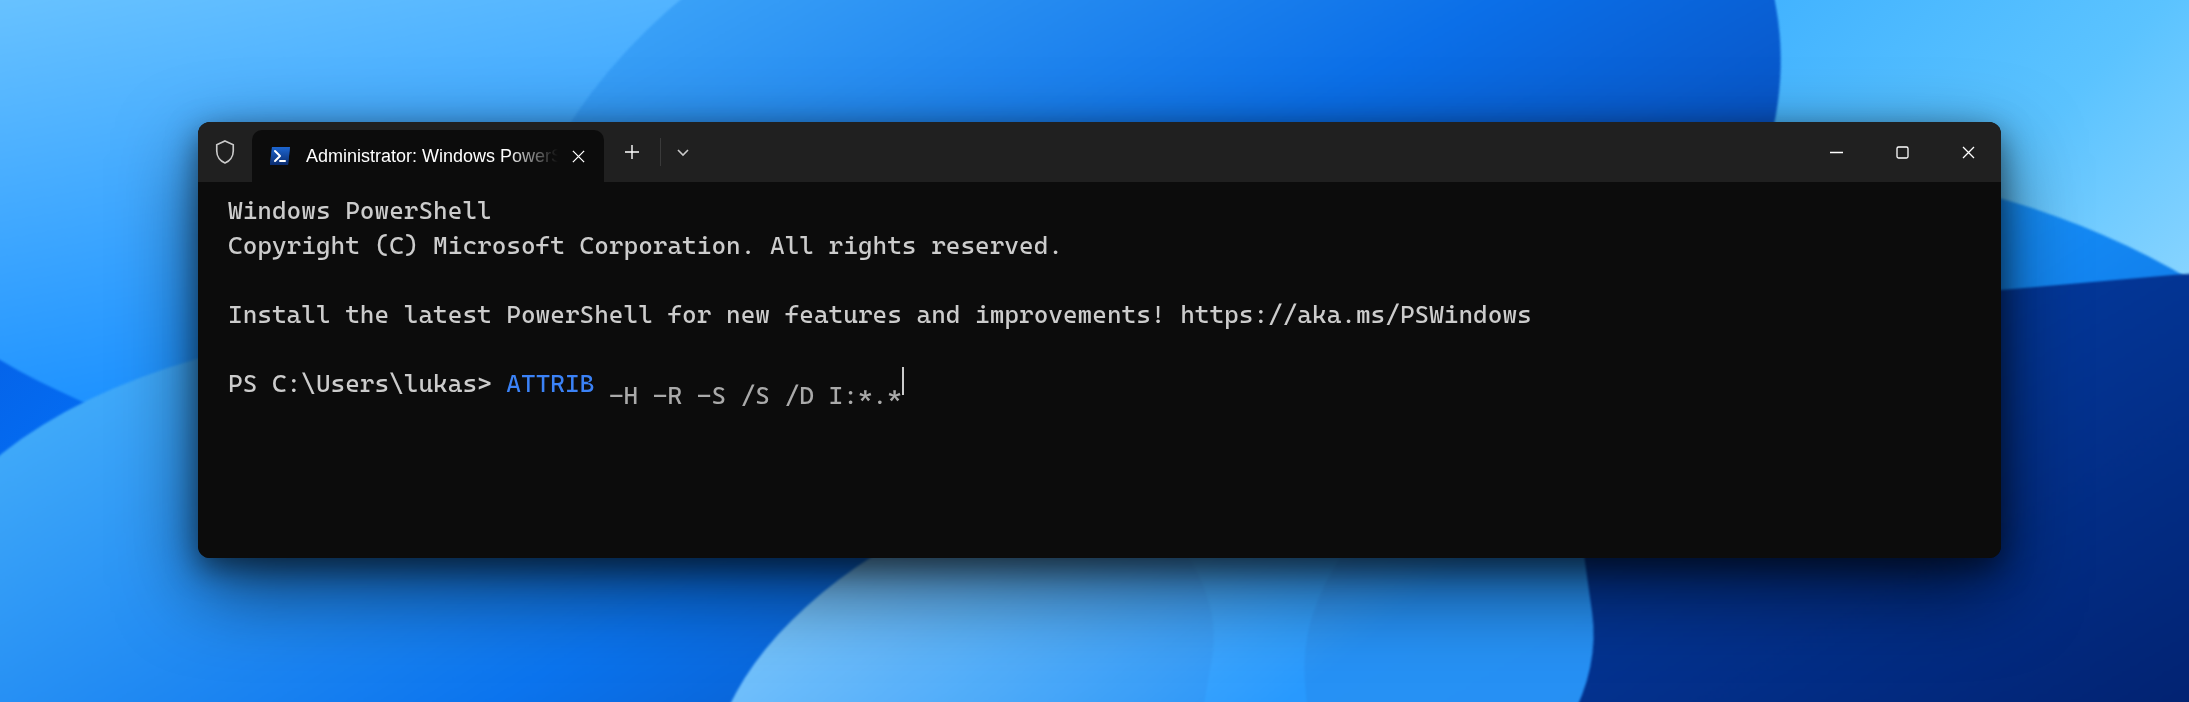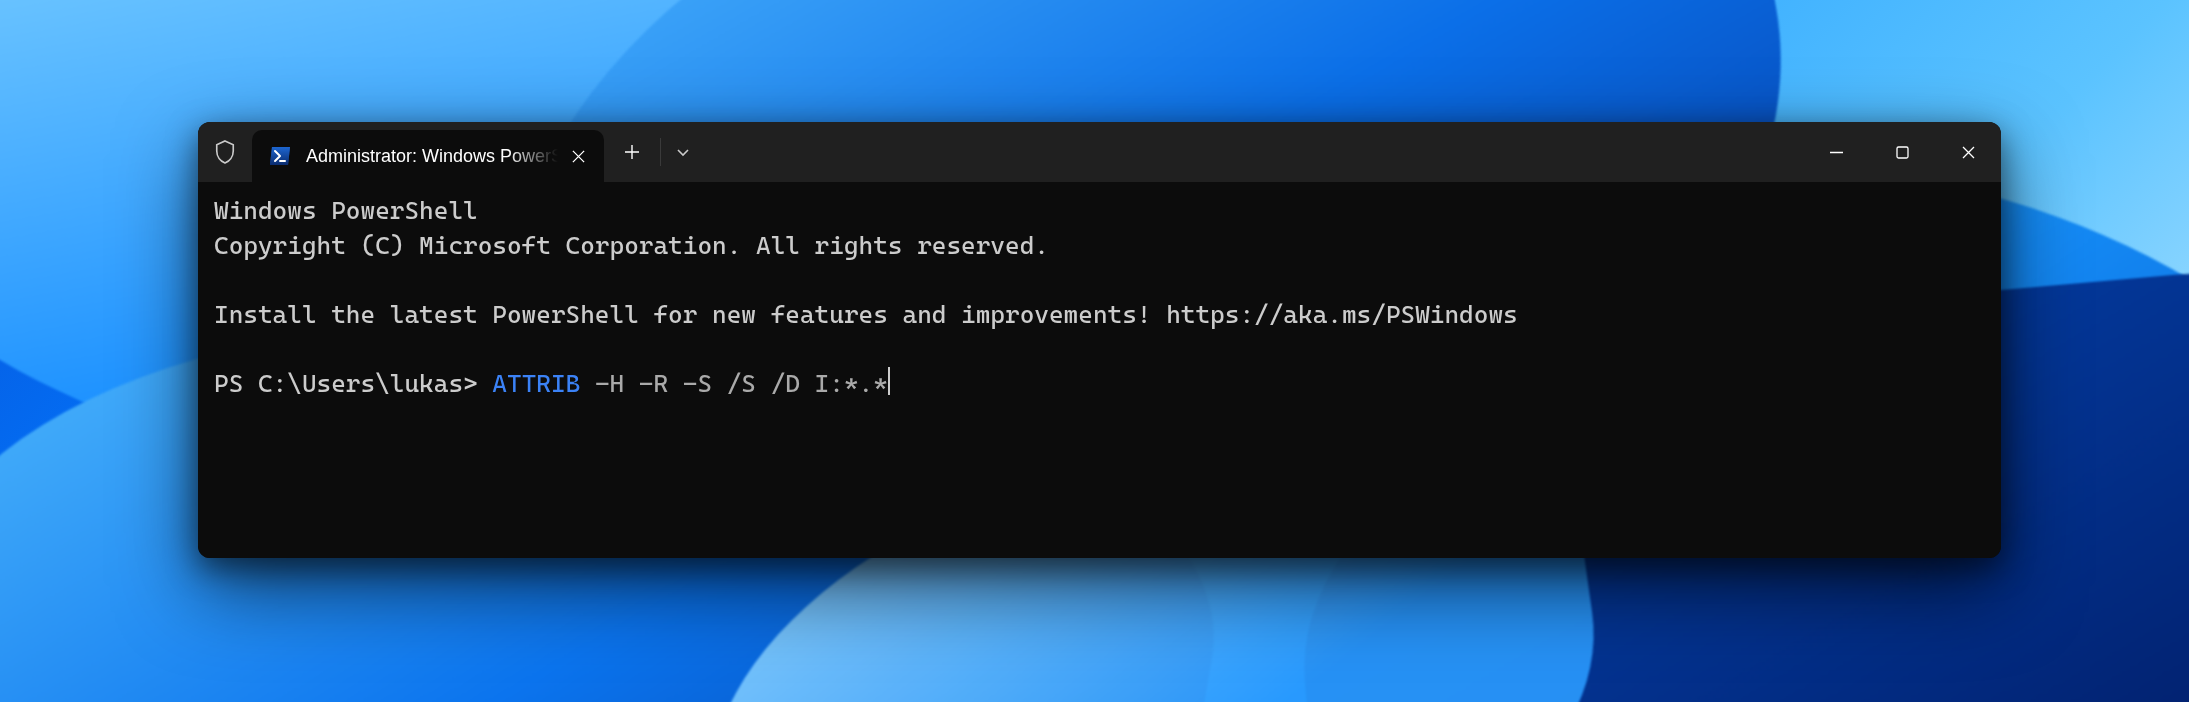--- a/index.html
+++ b/index.html
@@ -140,7 +140,7 @@
     .terminal-body {
       flex: 1;
       background: #0c0c0c;
-      padding: 12px 16px;
+      padding: 12px 30px;
       font-family: 'Cascadia Mono', 'Consolas', monospace;
       font-size: 25px;
       line-height: 1.38;

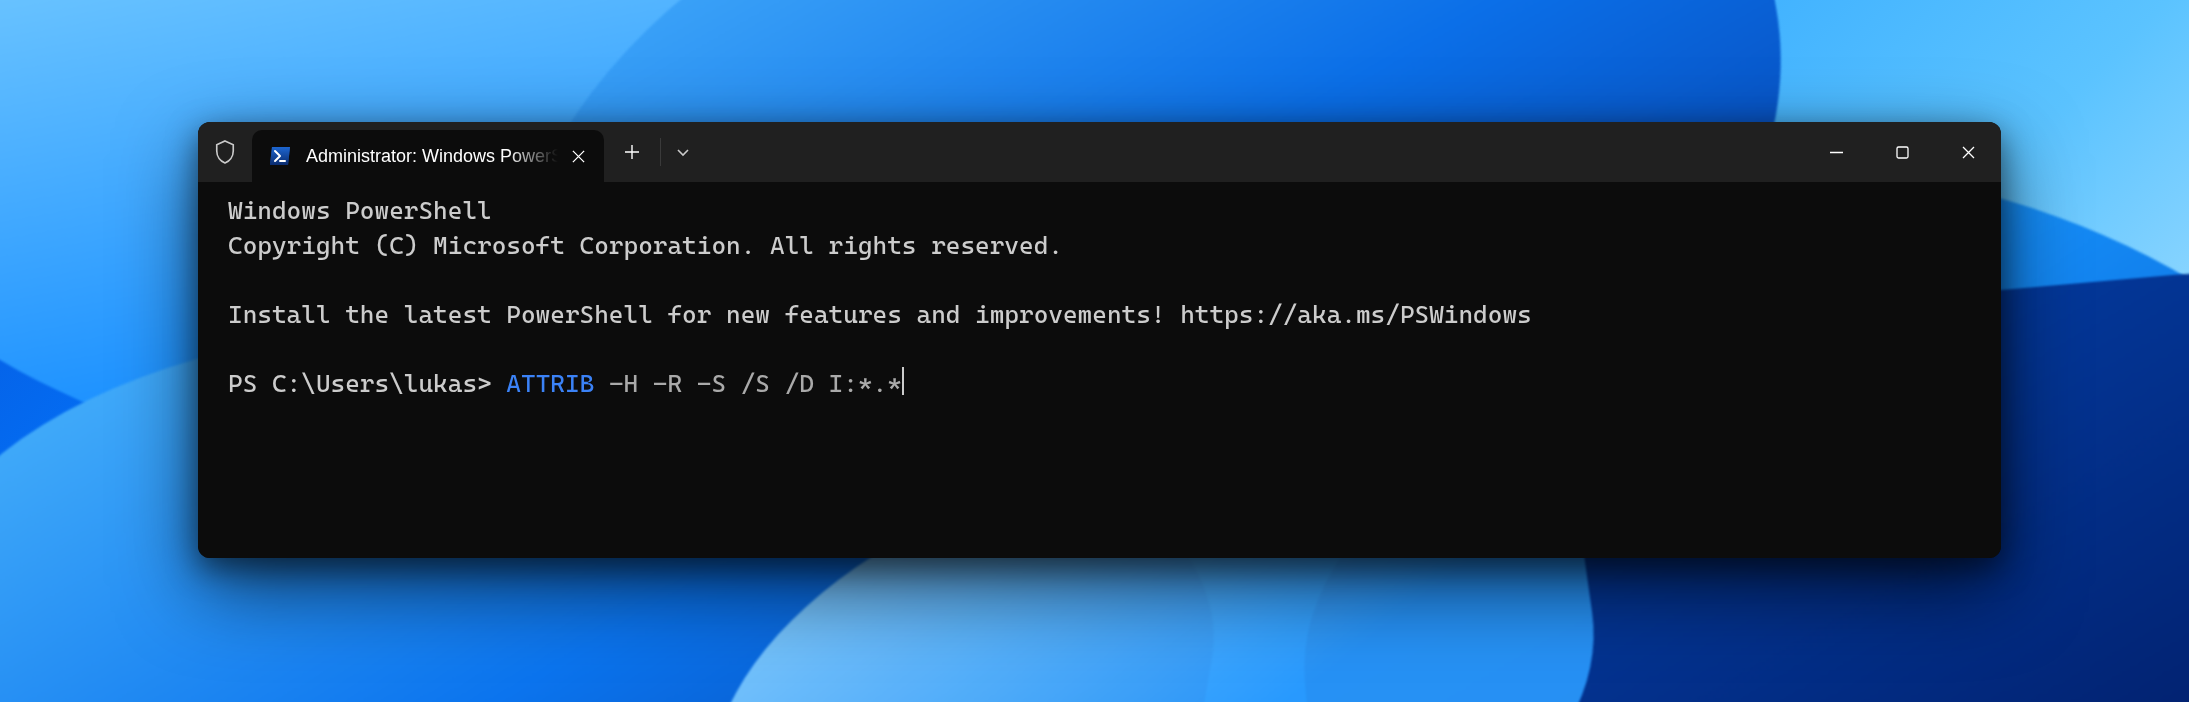--- a/index.html
+++ b/index.html
@@ -149,7 +149,7 @@
     }
     .prompt-line { display: flex; flex-wrap: wrap; }
     .cmd-name { color: #3b82f6; }
-    .cmd-arg { color: #aaaaaa; }
+    .cmd-arg { color: #aaaaaa; margin-top: 12px; }
     .cursor {
       display: inline-block;
       width: 2px;

